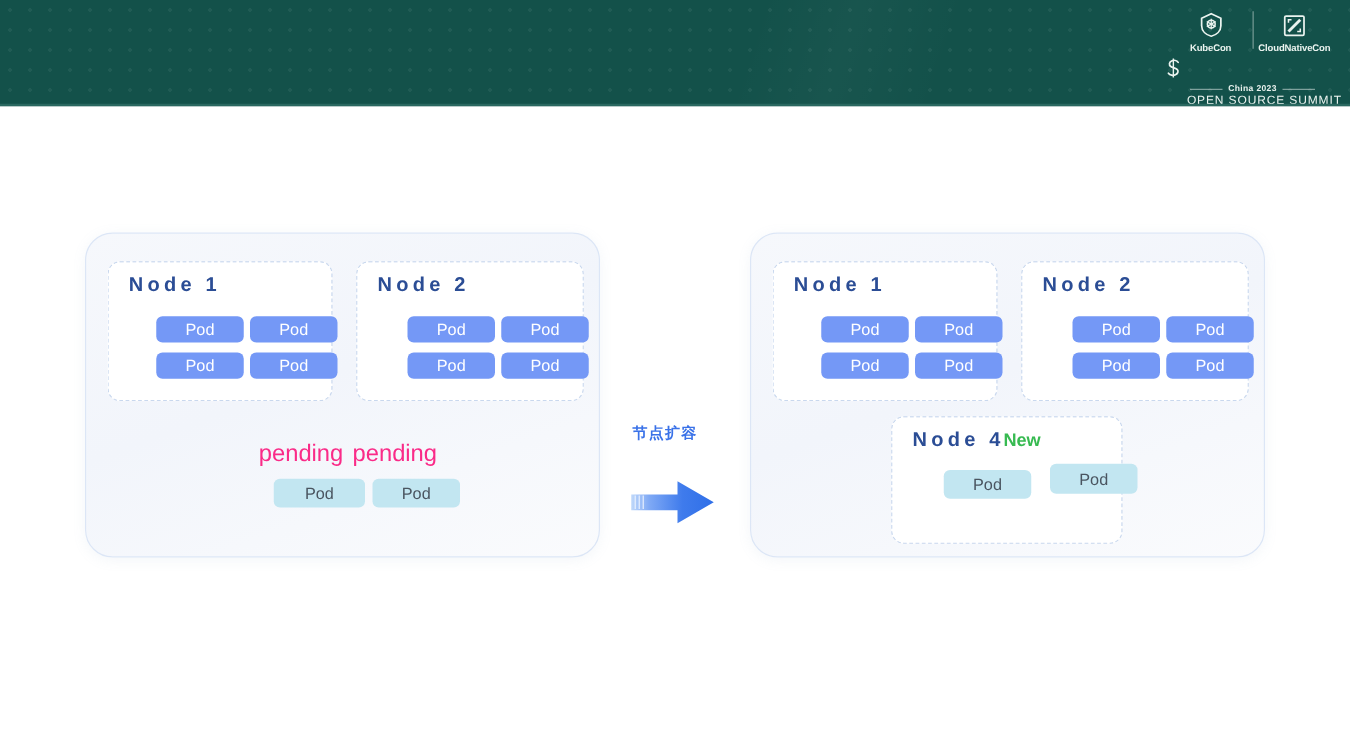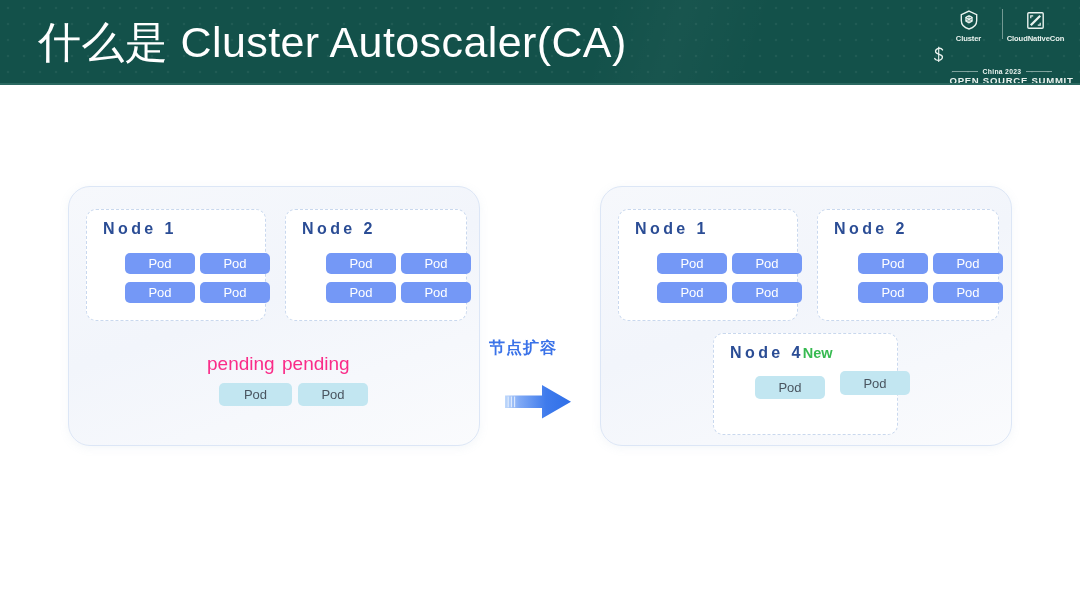--- a/index.html
+++ b/index.html
@@ -148,7 +148,6 @@
   <div class="dots"></div>
   <div class="sheen"></div>
 
-  <div class="page-title">什么是 Cluster Autoscaler(CA)</div>
 
   <div class="logo-lockup">
     <div class="logo-row">

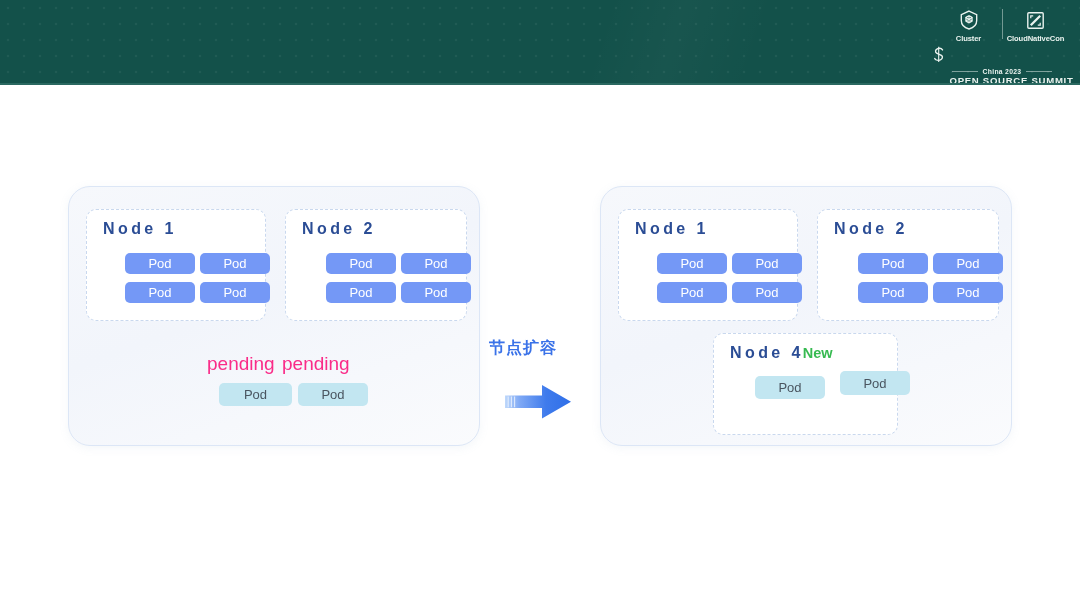--- a/index.html
+++ b/index.html
@@ -166,7 +166,7 @@
             </g>
           </svg>
         </div>
-        <div class="logo-cell-label">Cluster</div>
+        <div class="logo-cell-label">KubeCon</div>
       </div>
 
       <div class="logo-divider"></div>

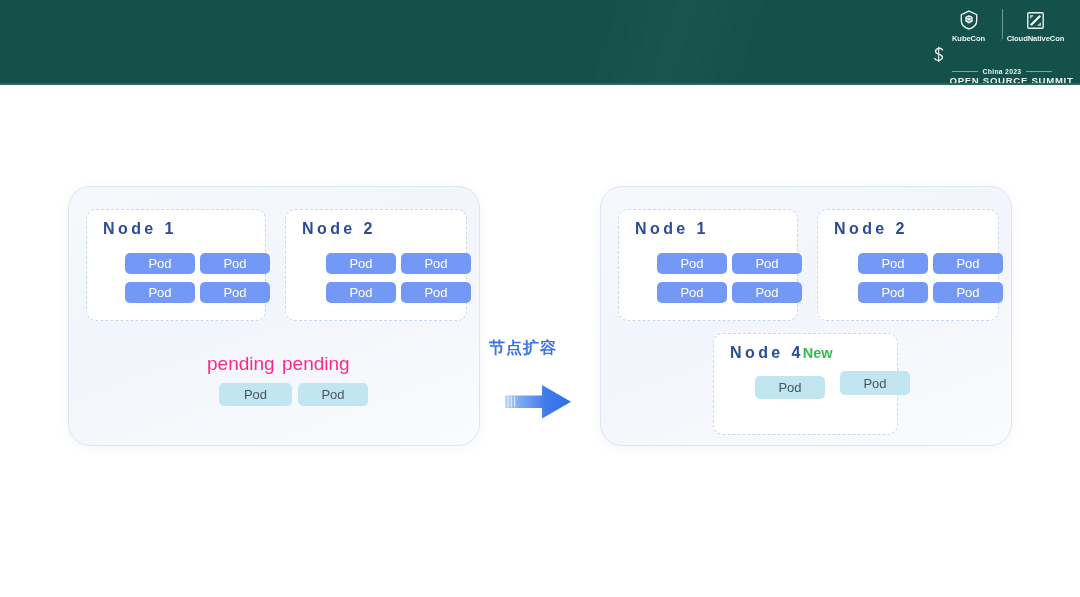--- a/index.html
+++ b/index.html
@@ -66,7 +66,7 @@
     margin-top:5px;height:17px;
   }
   .oss-text{
-    font-size:9.6px;font-weight:bold;letter-spacing:0.7px;white-space:nowrap;color:#EAF3EF;margin-top:48px;
+    font-size:9.6px;font-weight:normal;letter-spacing:0.7px;white-space:nowrap;color:#EAF3EF;margin-top:48px;
   }
   .china-row{
     display:flex;align-items:center;justify-content:center;gap:5px;margin-top:3px;

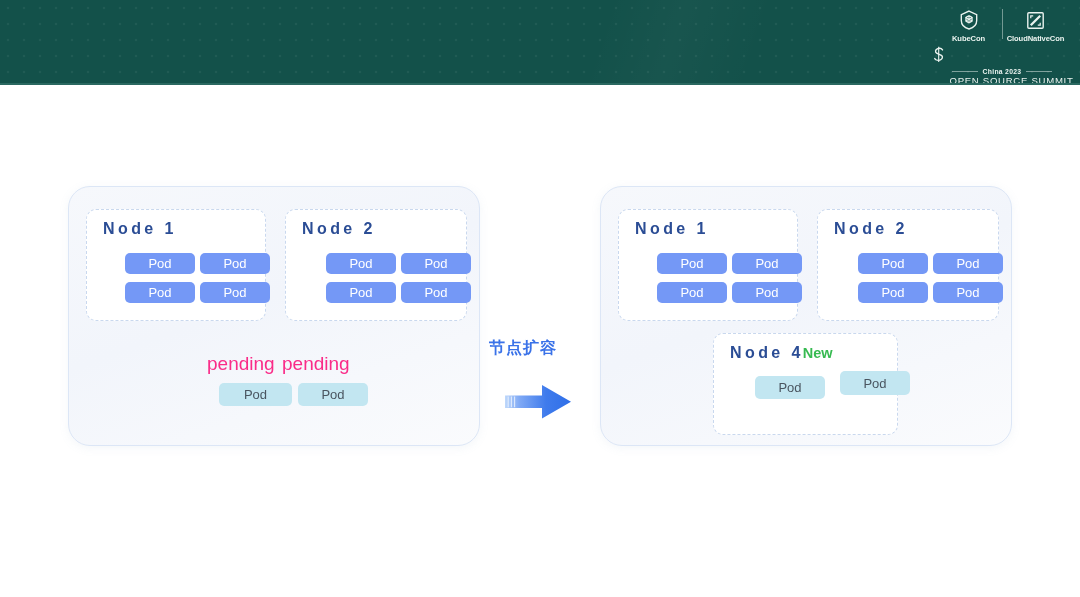--- a/index.html
+++ b/index.html
@@ -132,8 +132,8 @@
 
   
   .flow-label{
-    position:absolute;left:489px;top:253px;
-    font-size:16px;font-weight:bold;color:#3A72E8;
+    position:absolute;left:506px;top:253px;
+    font-size:12px;font-weight:bold;color:#3A72E8;
     letter-spacing:1px;white-space:nowrap;
   }
   .arrow-wrap{

